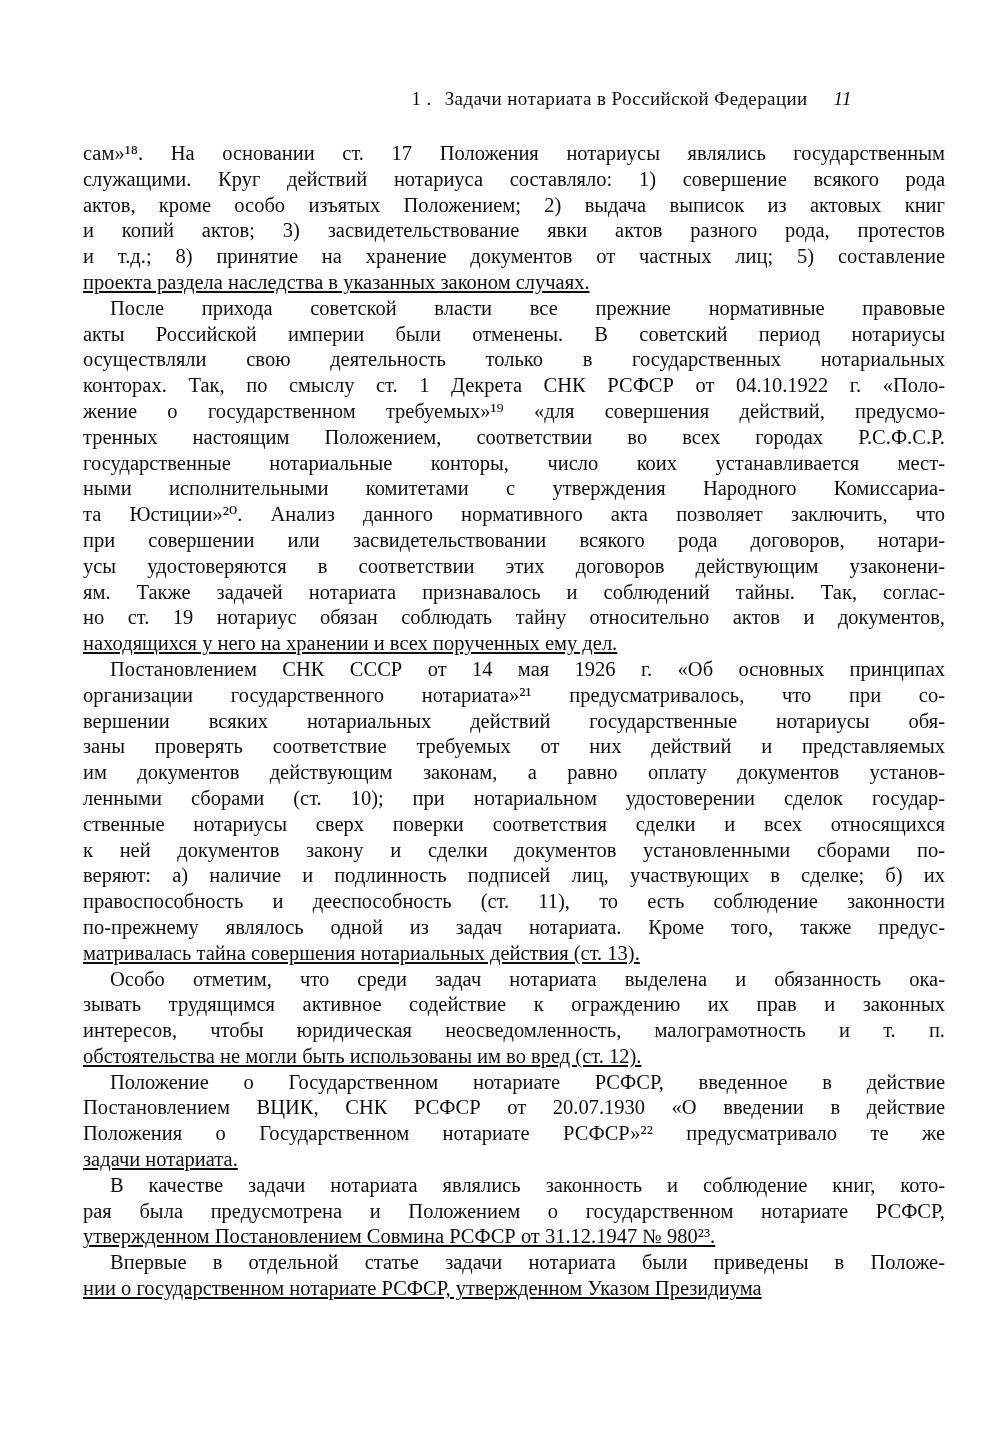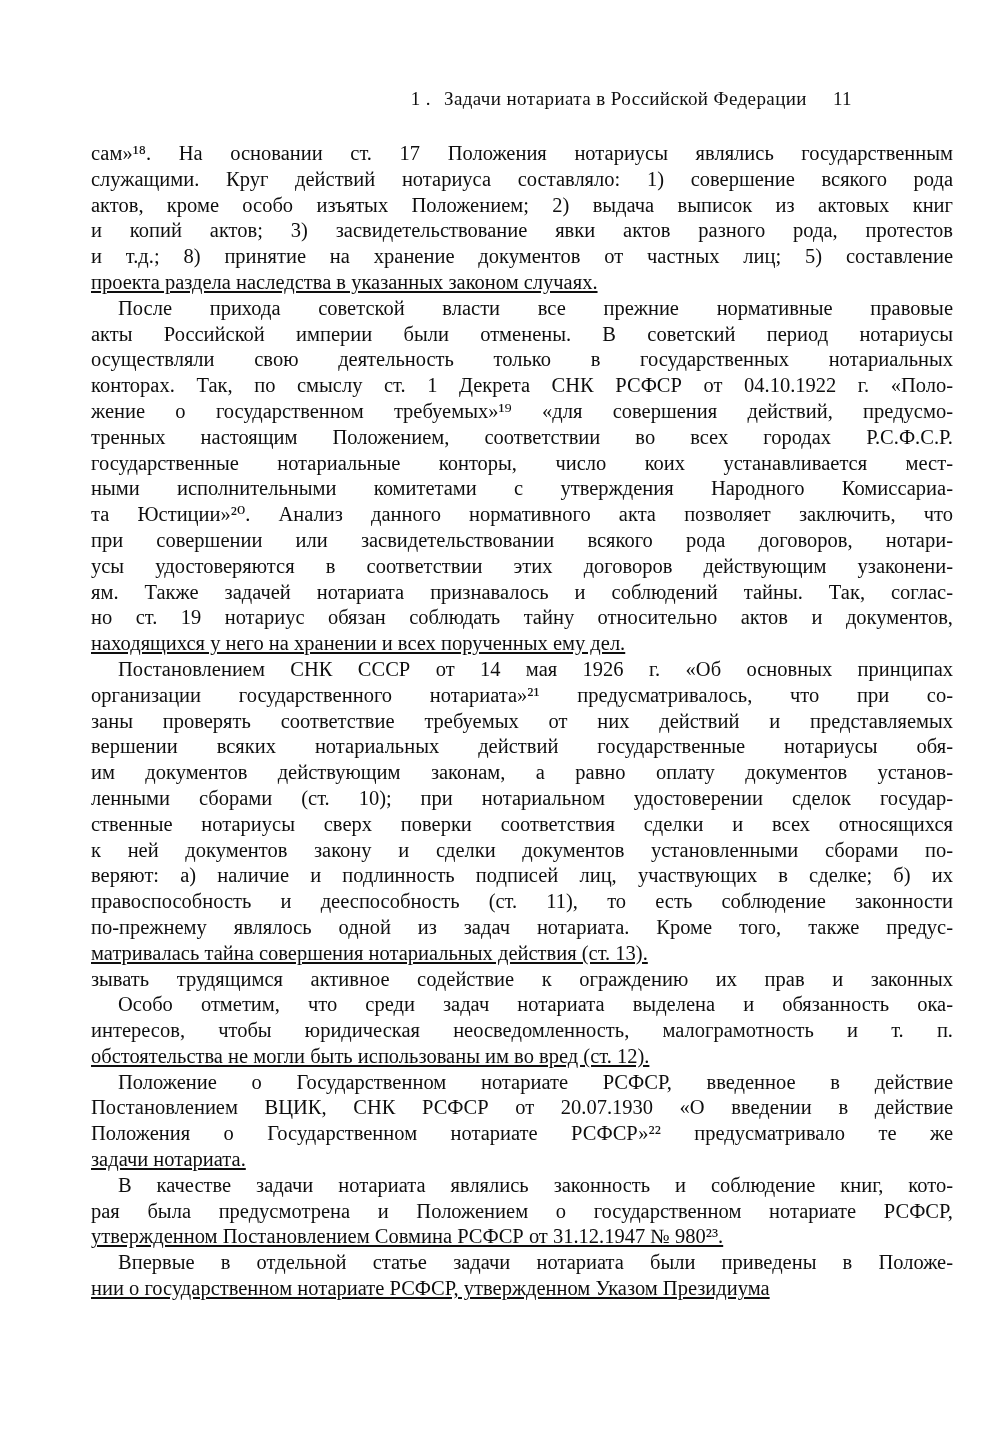--- a/index.html
+++ b/index.html
@@ -34,6 +34,7 @@
     margin-right: 13px;
   }
   .folio {
+    font-style: italic;
     margin-left: 26px;
   }
   .body-text {

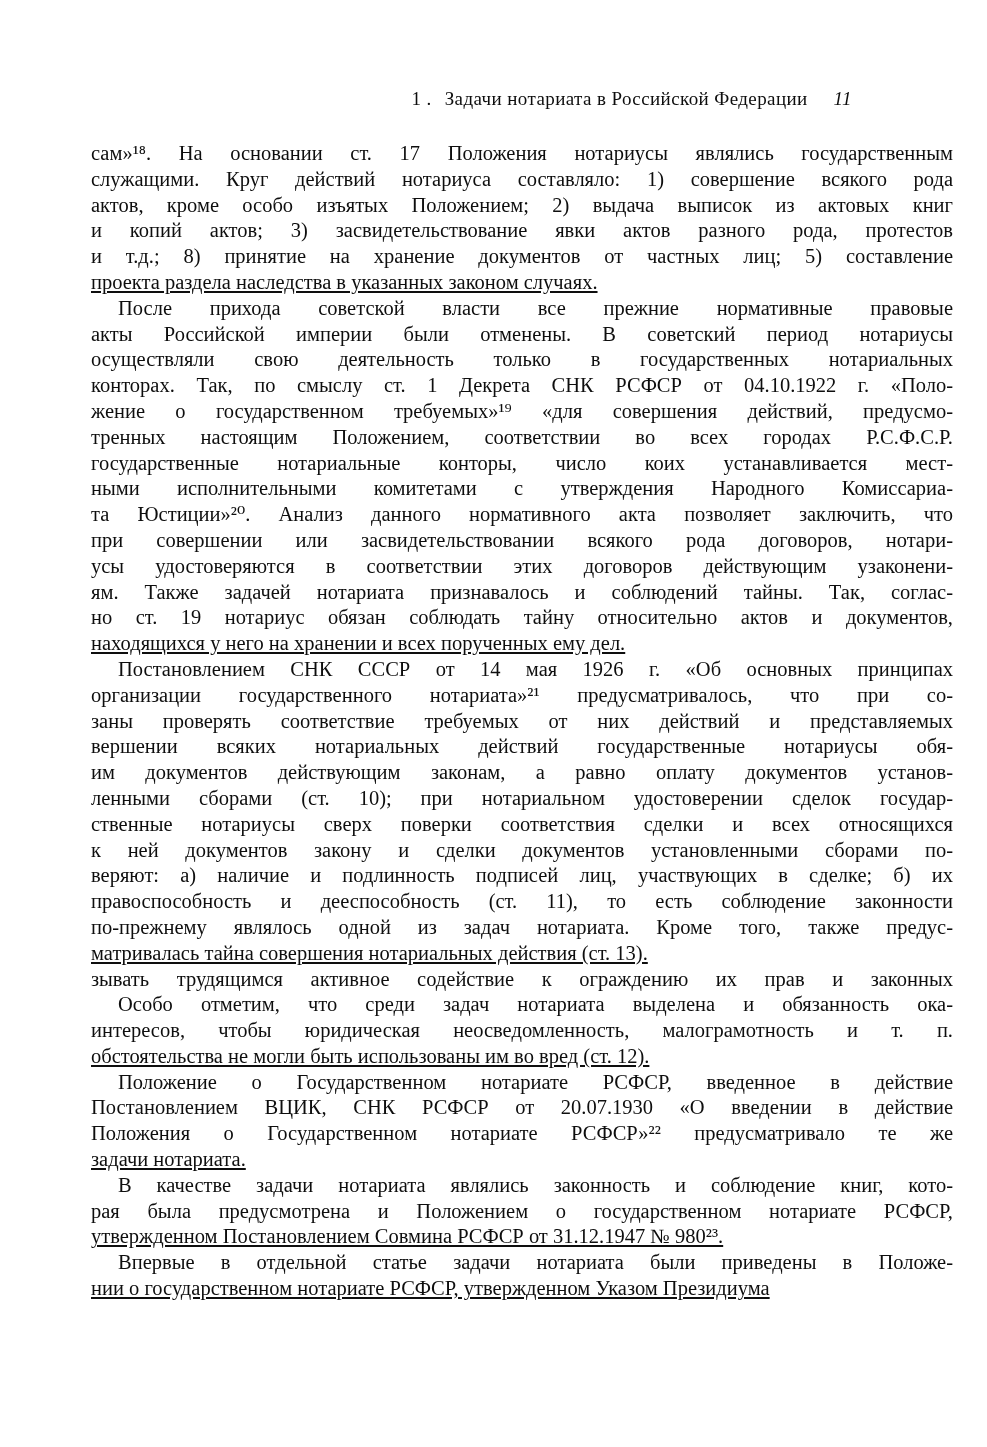--- a/index.html
+++ b/index.html
@@ -44,7 +44,6 @@
     width: 862px;
     font-size: 20.5px;
     line-height: 25.8px;
-    margin-left: 8px;
   }
   .line {
     text-align: justify;

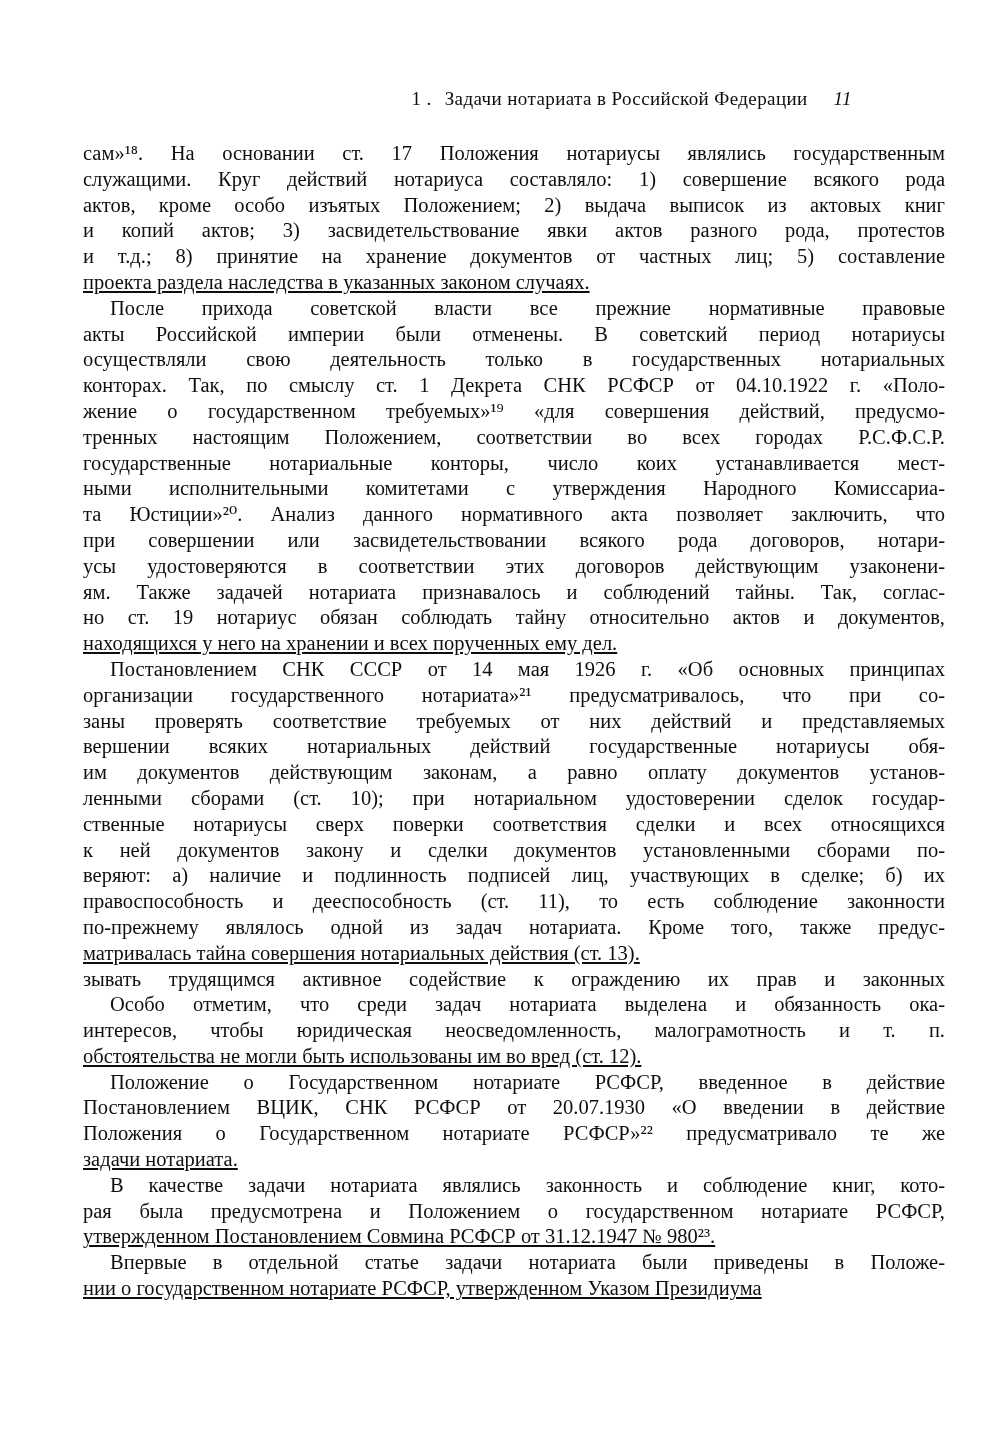--- a/index.html
+++ b/index.html
@@ -89,8 +89,8 @@
       <div class="line last">находящихся у него на хранении и всех порученных ему дел.</div>
       <div class="line indent">Постановлением СНК СССР от 14 мая 1926 г. «Об основных принципах</div>
       <div class="line">организации государственного нотариата»²¹ предусматривалось, что при со-</div>
+      <div class="line">вершении всяких нотариальных действий государственные нотариусы обя-</div>
       <div class="line">заны проверять соответствие требуемых от них действий и представляемых</div>
-      <div class="line">вершении всяких нотариальных действий государственные нотариусы обя-</div>
       <div class="line">им документов действующим законам, а равно оплату документов установ-</div>
       <div class="line">ленными сборами (ст. 10); при нотариальном удостоверении сделок государ-</div>
       <div class="line">ственные нотариусы сверх поверки соответствия сделки и всех относящихся</div>

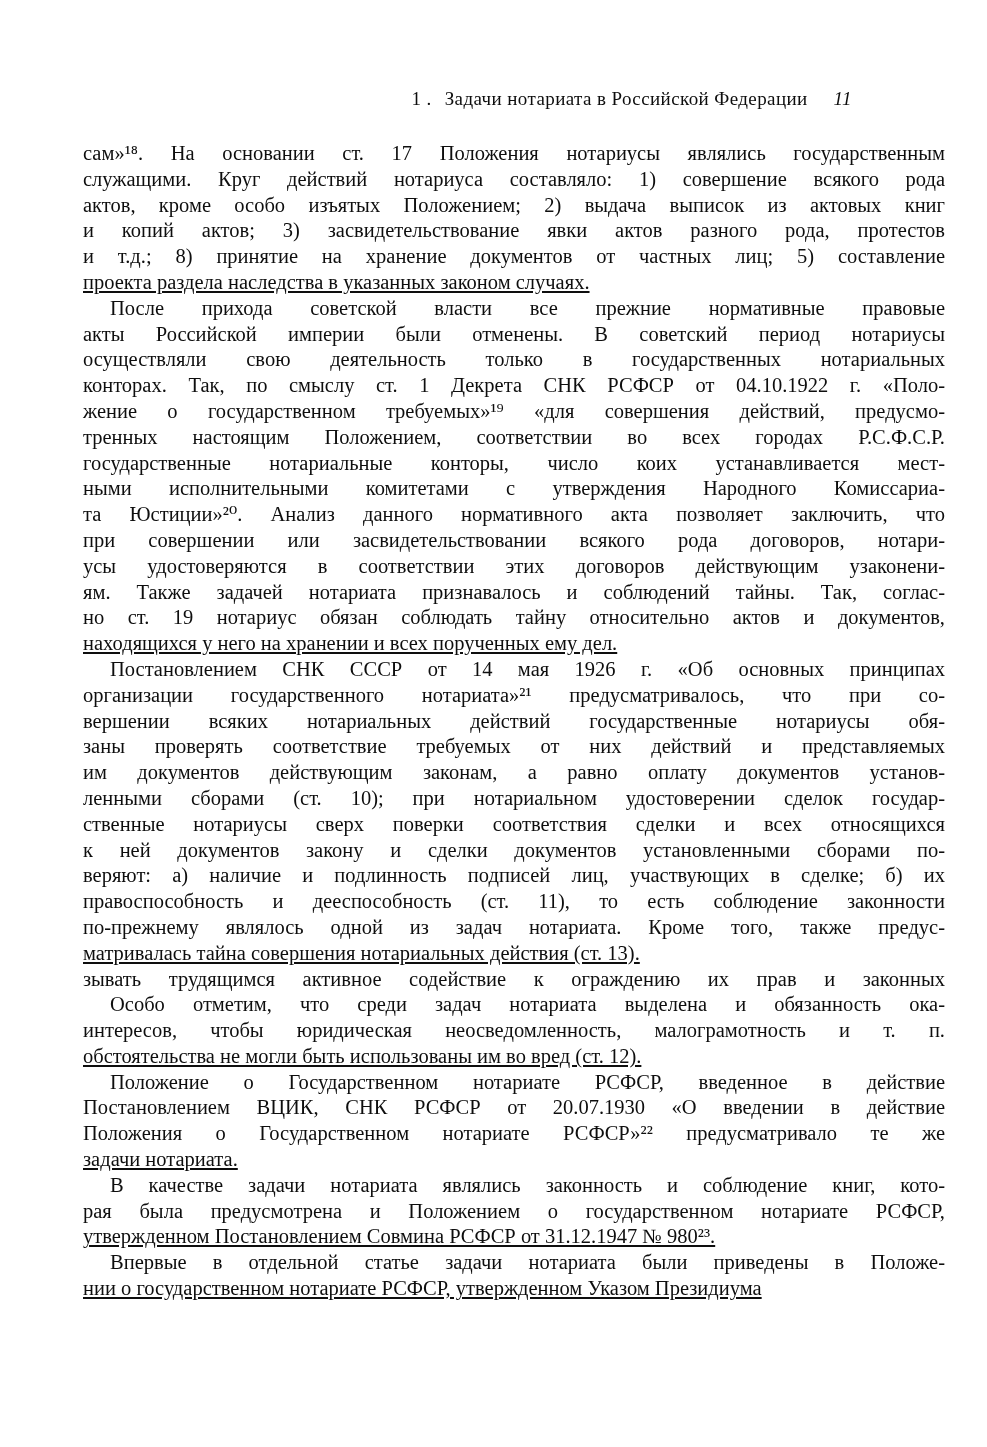--- a/index.html
+++ b/index.html
@@ -99,8 +99,8 @@
       <div class="line">правоспособность и дееспособность (ст. 11), то есть соблюдение законности</div>
       <div class="line">по-прежнему являлось одной из задач нотариата. Кроме того, также предус-</div>
       <div class="line last">матривалась тайна совершения нотариальных действия (ст. 13).</div>
+      <div class="line indent">Особо отметим, что среди задач нотариата выделена и обязанность ока-</div>
       <div class="line">зывать трудящимся активное содействие к ограждению их прав и законных</div>
-      <div class="line indent">Особо отметим, что среди задач нотариата выделена и обязанность ока-</div>
       <div class="line">интересов, чтобы юридическая неосведомленность, малограмотность и т. п.</div>
       <div class="line last">обстоятельства не могли быть использованы им во вред (ст. 12).</div>
       <div class="line indent">Положение о Государственном нотариате РСФСР, введенное в действие</div>

